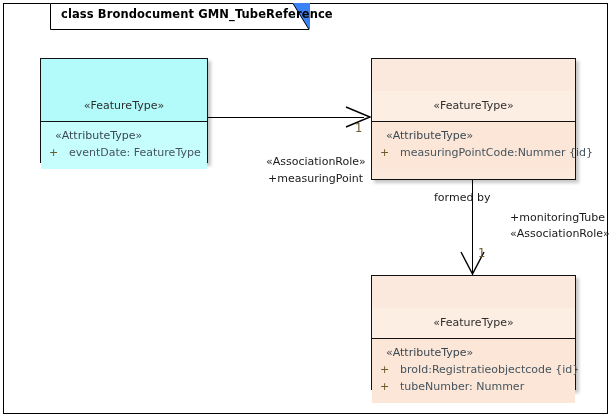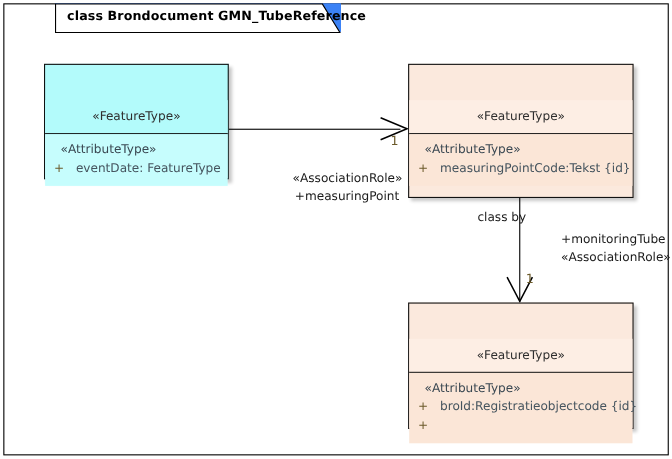--- a/index.html
+++ b/index.html
@@ -244,7 +244,7 @@
     <div class="attr-stereo">«AttributeType»</div>
     <div class="attr-row">
       <span class="attr-vis">+</span>
-      <span class="attr-text">measuringPointCode:Tekst {id}</span>
+      <span class="attr-text">measuringPointCode:Nummer {id}</span>
     </div>
   </div>
 </div>

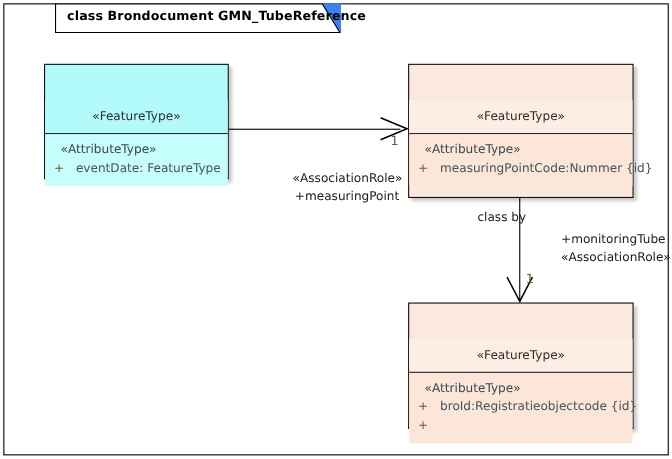--- a/index.html
+++ b/index.html
@@ -213,7 +213,7 @@
   <path d="M 2 2 L 13.5 24 L 25 2" fill="none" stroke="#000000" stroke-width="1.4"></path>
 </svg>
 
-<div class="conn-label" style="left:434px; top:191px;">class by</div>
+<div class="conn-label" style="left:434px; top:191px;">formed by</div>
 
 <div id="assoc-v-labels">
   <div class="conn-label" style="top:0px;">+monitoringTube</div>

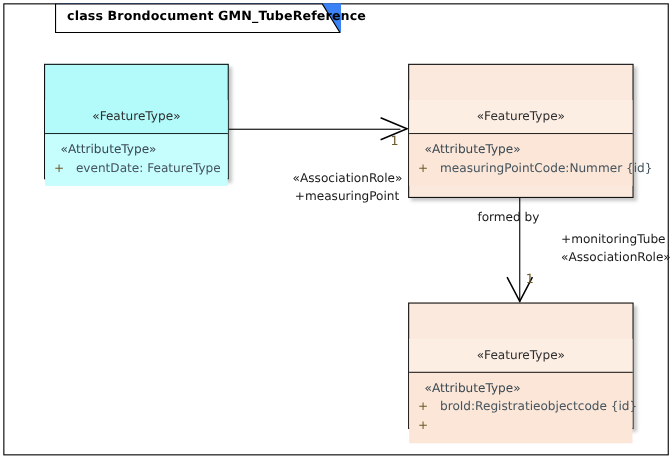--- a/index.html
+++ b/index.html
@@ -262,6 +262,7 @@
     </div>
     <div class="attr-row">
       <span class="attr-vis">+</span>
+      <span class="attr-text">tubeNumber: Nummer</span>
     </div>
   </div>
 </div>

